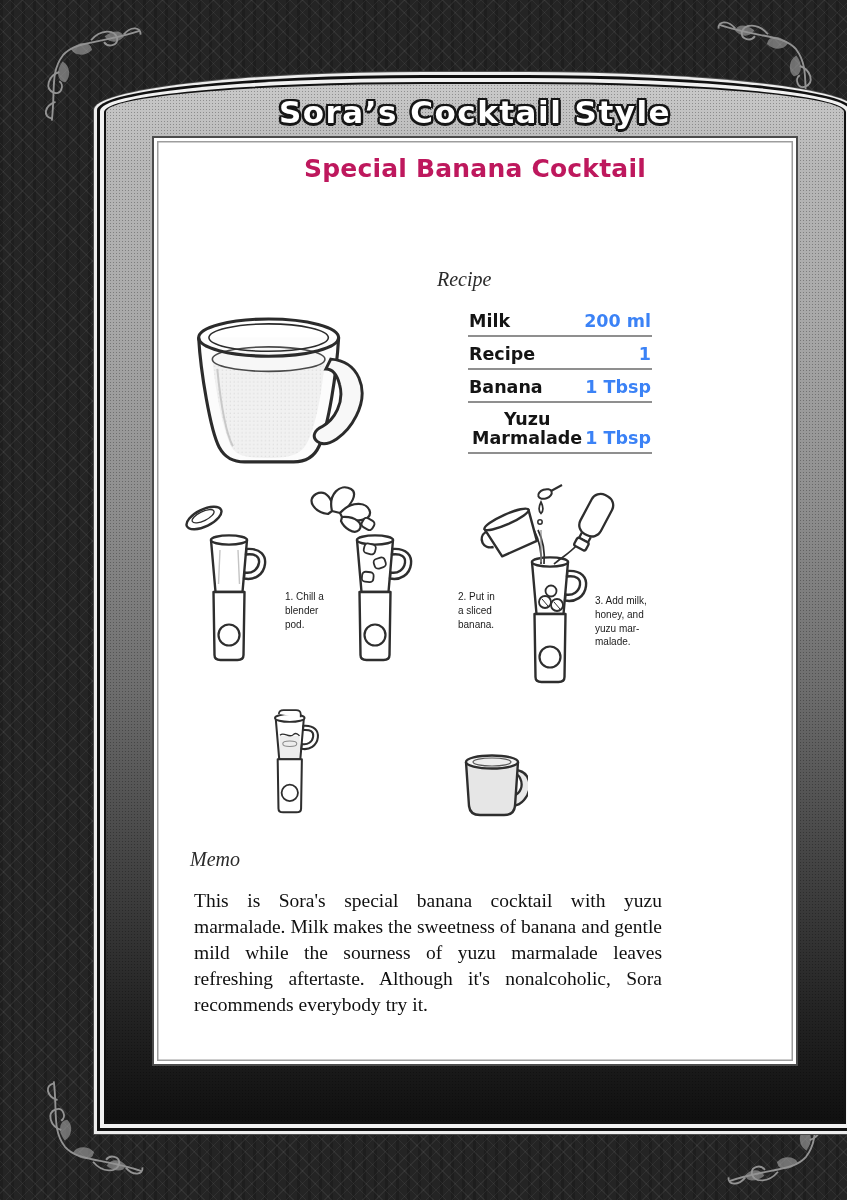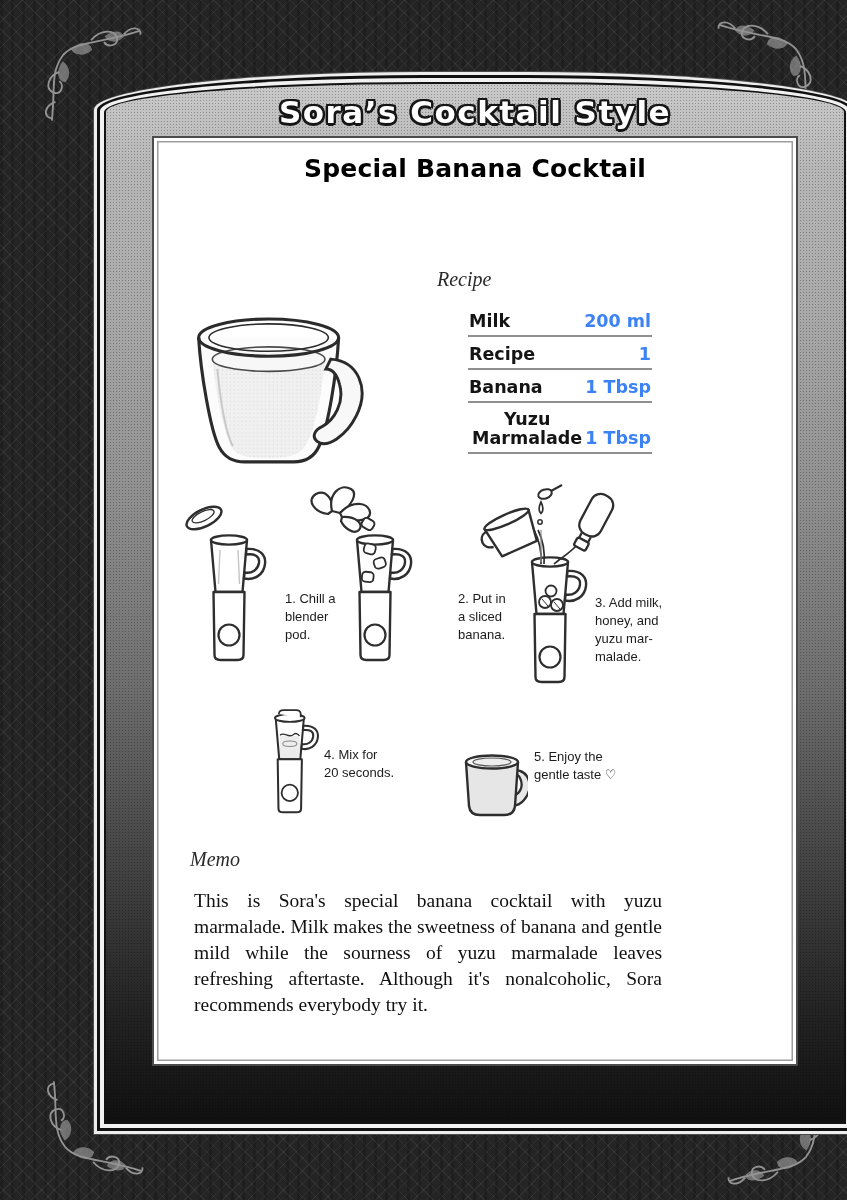--- a/index.html
+++ b/index.html
@@ -34,7 +34,7 @@
     border:2px solid #4c4c4c;box-shadow:inset 0 0 0 3px #ffffff, inset 0 0 0 4.5px #9d9d9d;}
   
   .recipe-title{position:absolute;top:16px;left:0;right:0;text-align:center;
-    font-family:"DejaVu Sans",sans-serif;font-weight:bold;font-size:25px;color:#000000;letter-spacing:.2px;}
+    font-family:"DejaVu Sans",sans-serif;font-weight:bold;font-size:25px;color:#be185d;letter-spacing:.2px;}
   .serif-heading{position:absolute;font-family:"Liberation Serif",serif;font-style:italic;font-size:20px;color:#2a2a2a;}
   .recipe-heading{left:283px;top:130px;}
   .memo-heading{left:36px;top:710px;}

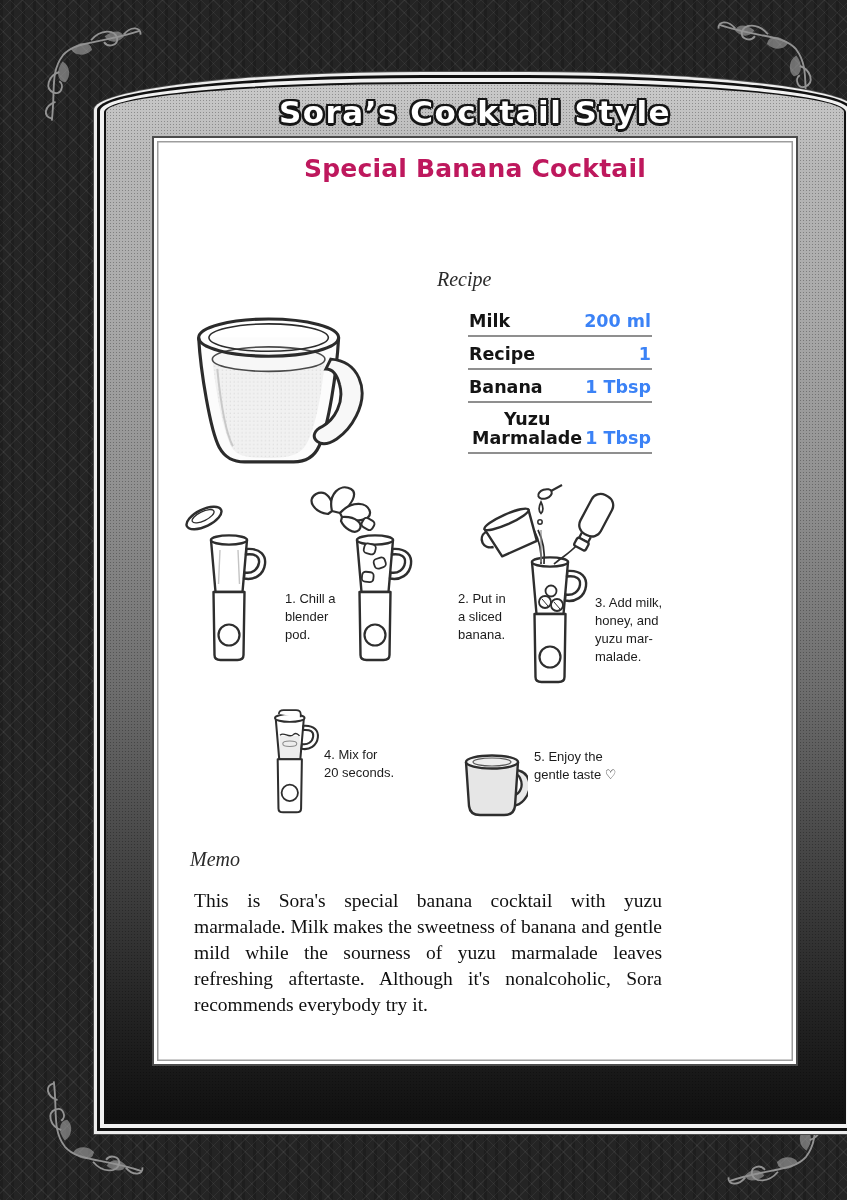--- a/index.html
+++ b/index.html
@@ -46,7 +46,7 @@
   .illus{position:absolute;}
   .hero{left:28px;top:158px;}
   .step-caption{position:absolute;white-space:pre-line;font-family:"Liberation Sans",sans-serif;
-    font-size:13px;line-height:1.38;color:#1c1c1c;}
+    font-size:10px;line-height:1.38;color:#1c1c1c;}
   .cap1{left:131px;top:452px;width:86px;}
   .cap2{left:287px;top:452px;width:86px;margin-left:17px;}
   .cap3{left:441px;top:456px;width:92px;}

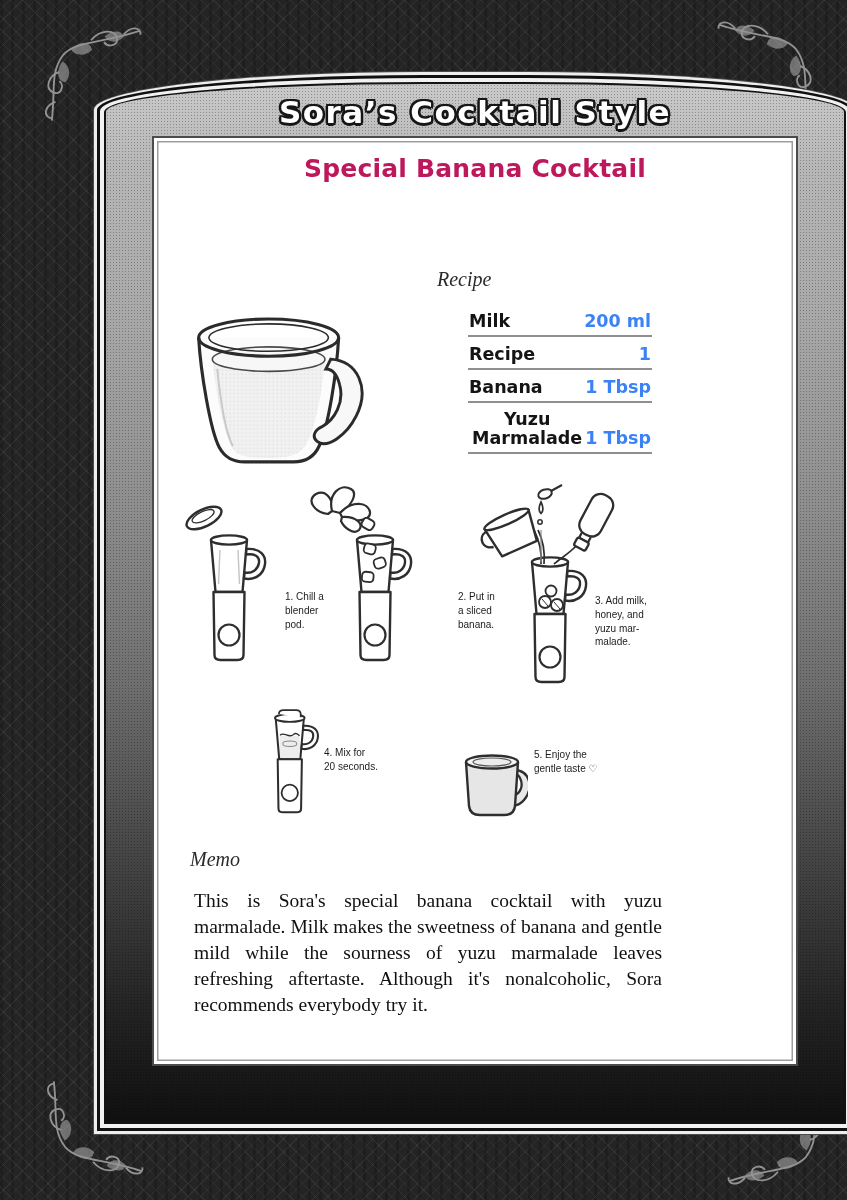--- a/index.html
+++ b/index.html
@@ -256,8 +256,6 @@
           <ellipse cx="51" cy="74" rx="9" ry="3.5" fill="none" stroke="#8a8a8a" stroke-width="1.3"></ellipse>
         </g>
       </svg>
-      <div class="step-caption cap4">4. Mix for
-20 seconds.</div>
 
       <svg class="illus" style="left:302px;top:610px;" width="72" height="76" viewBox="0 0 72 76">
         <path d="M58,22 C74,22 78,40 68,52 C62,59 52,60 50,53 C49,48 54,46.5 58,47.5 C64,45.5 68,38 64,30 C62,25.5 59,26.5 57,26.5 Z" fill="#e8e8e8" stroke="#2e2e2e" stroke-width="2.3"></path>

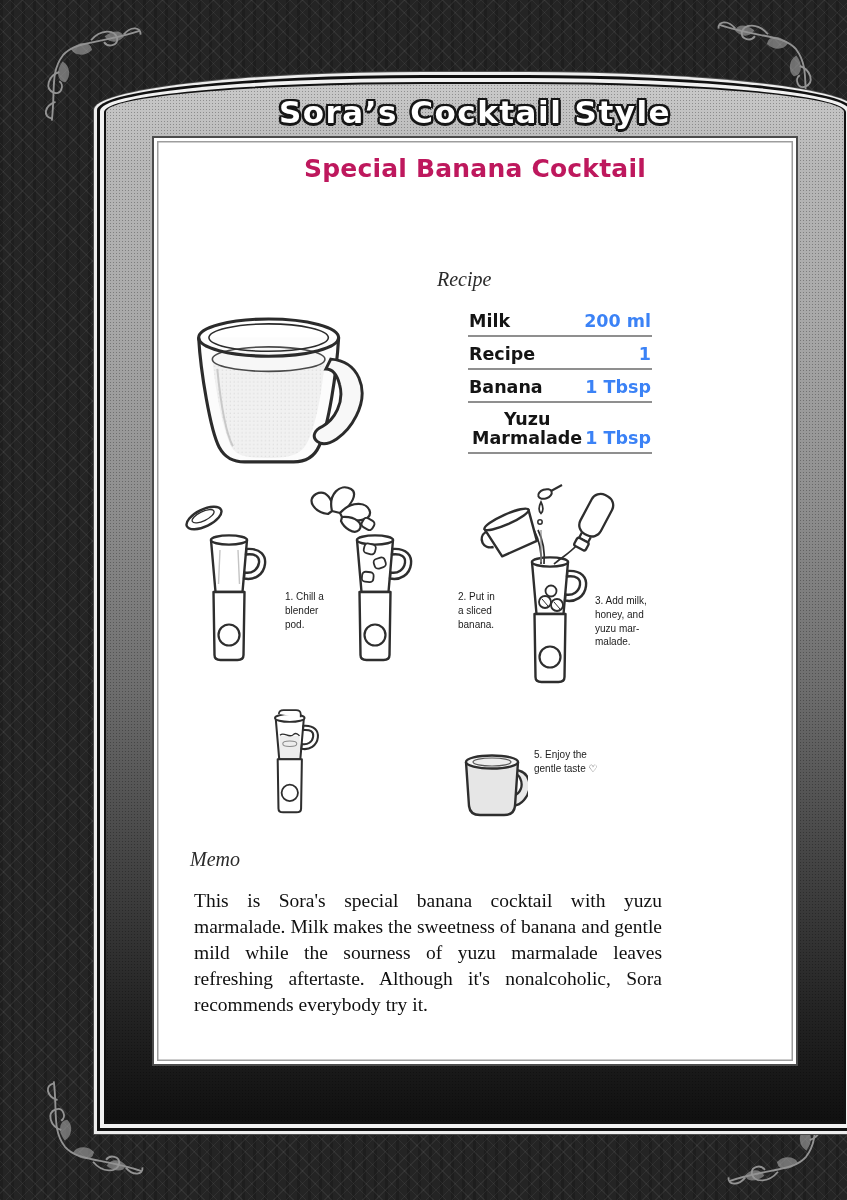--- a/index.html
+++ b/index.html
@@ -263,8 +263,6 @@
         <ellipse cx="36" cy="14" rx="26" ry="6.5" fill="#f5f5f5" stroke="#2e2e2e" stroke-width="2.4"></ellipse>
         <ellipse cx="36" cy="14" rx="19" ry="4" fill="#ededed" stroke="#5a5a5a" stroke-width="1.2"></ellipse>
       </svg>
-      <div class="step-caption cap5">5. Enjoy the
-gentle taste ♡</div>
 
       <div class="serif-heading memo-heading">Memo</div>
       <div class="memo-text">This is Sora's special banana cocktail with yuzu marmalade. Milk makes the sweetness of banana and gentle mild while the sourness of yuzu marmalade leaves refreshing aftertaste.  Although it's nonalcoholic, Sora recommends everybody try it.</div>

